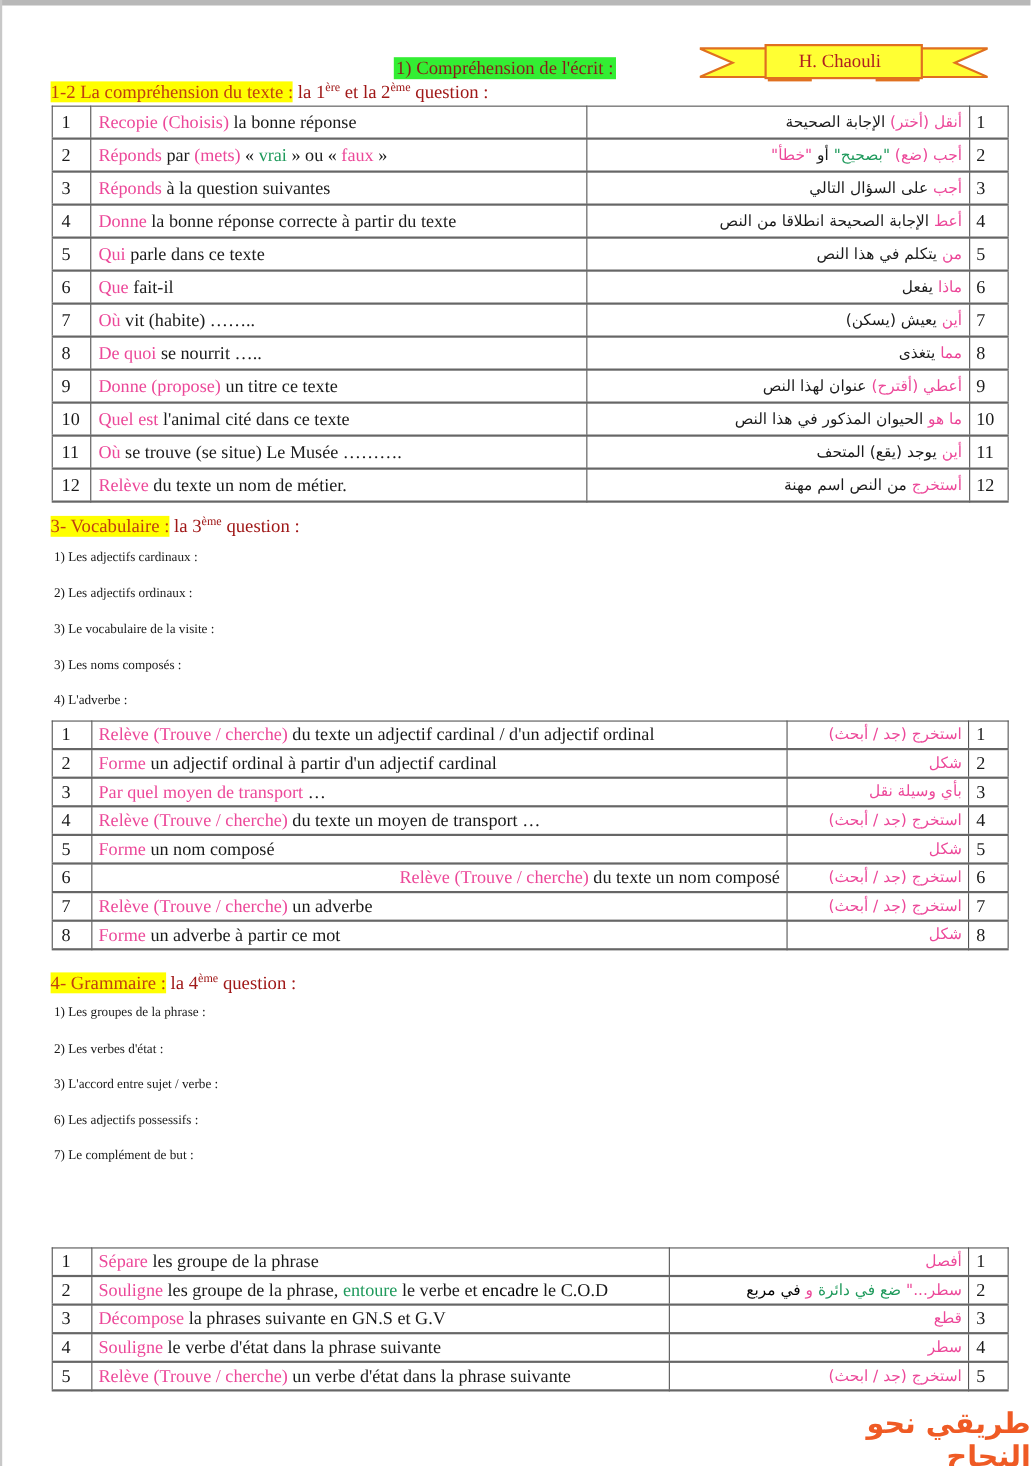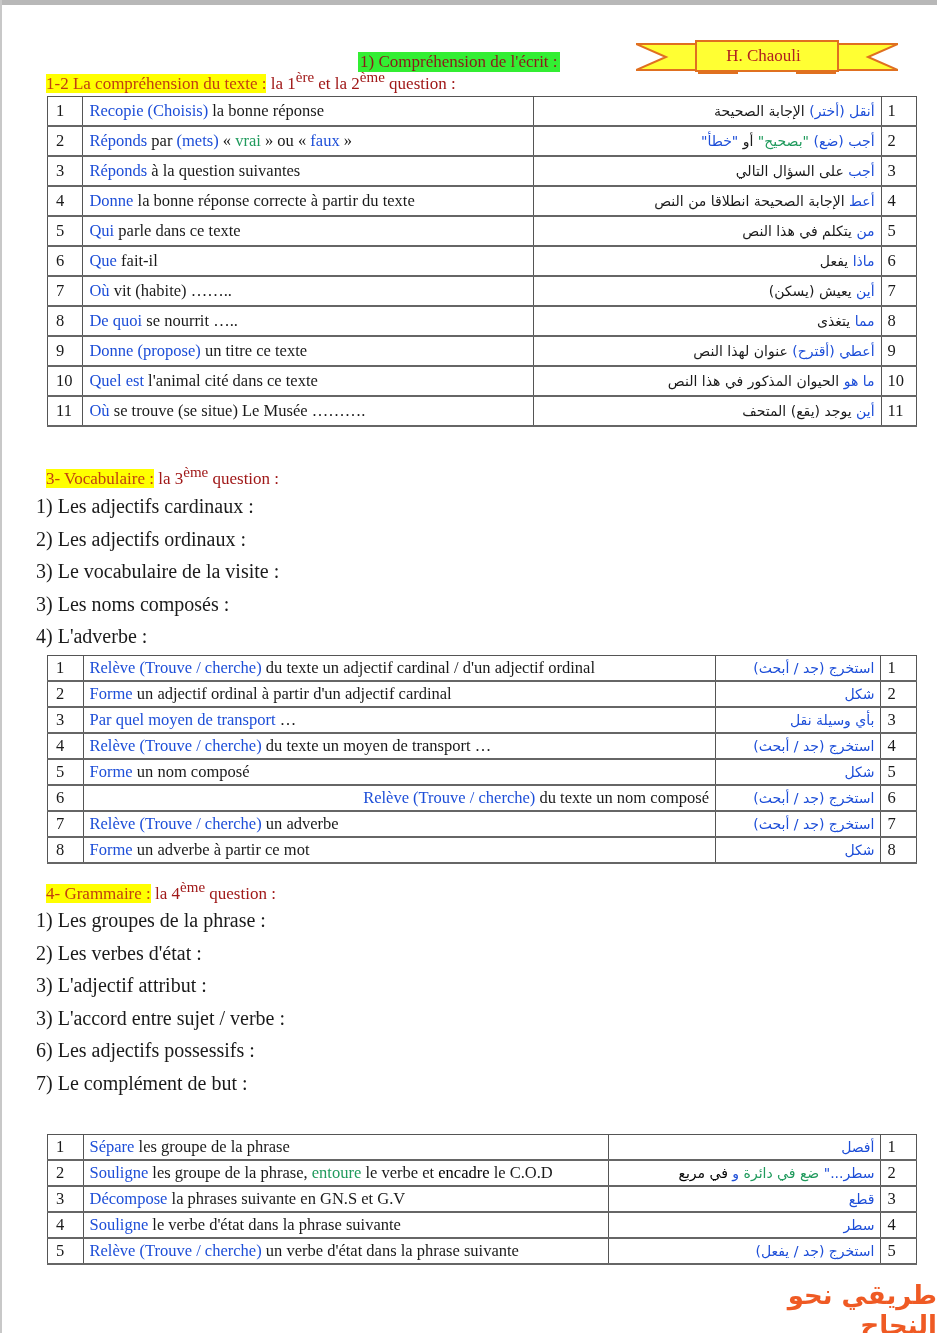--- a/index.html
+++ b/index.html
@@ -12,7 +12,7 @@
   .purple { color: #000000; }
   .hl-green { background: #33ee33; }
   .hl-yellow { background: #ffff00; }
-  .sup { font-size: 15px; vertical-align: super; line-height: 0; }
+  .sup { font-size: 11px; vertical-align: super; line-height: 0; }
 
   .main-title { position: absolute; left: 358px; top: 52px; font-size: 17px; color: #8b1a1a; padding: 0 2px; }
   .banner { position: absolute; left: 636px; top: 40px; width: 262px; height: 36px; }

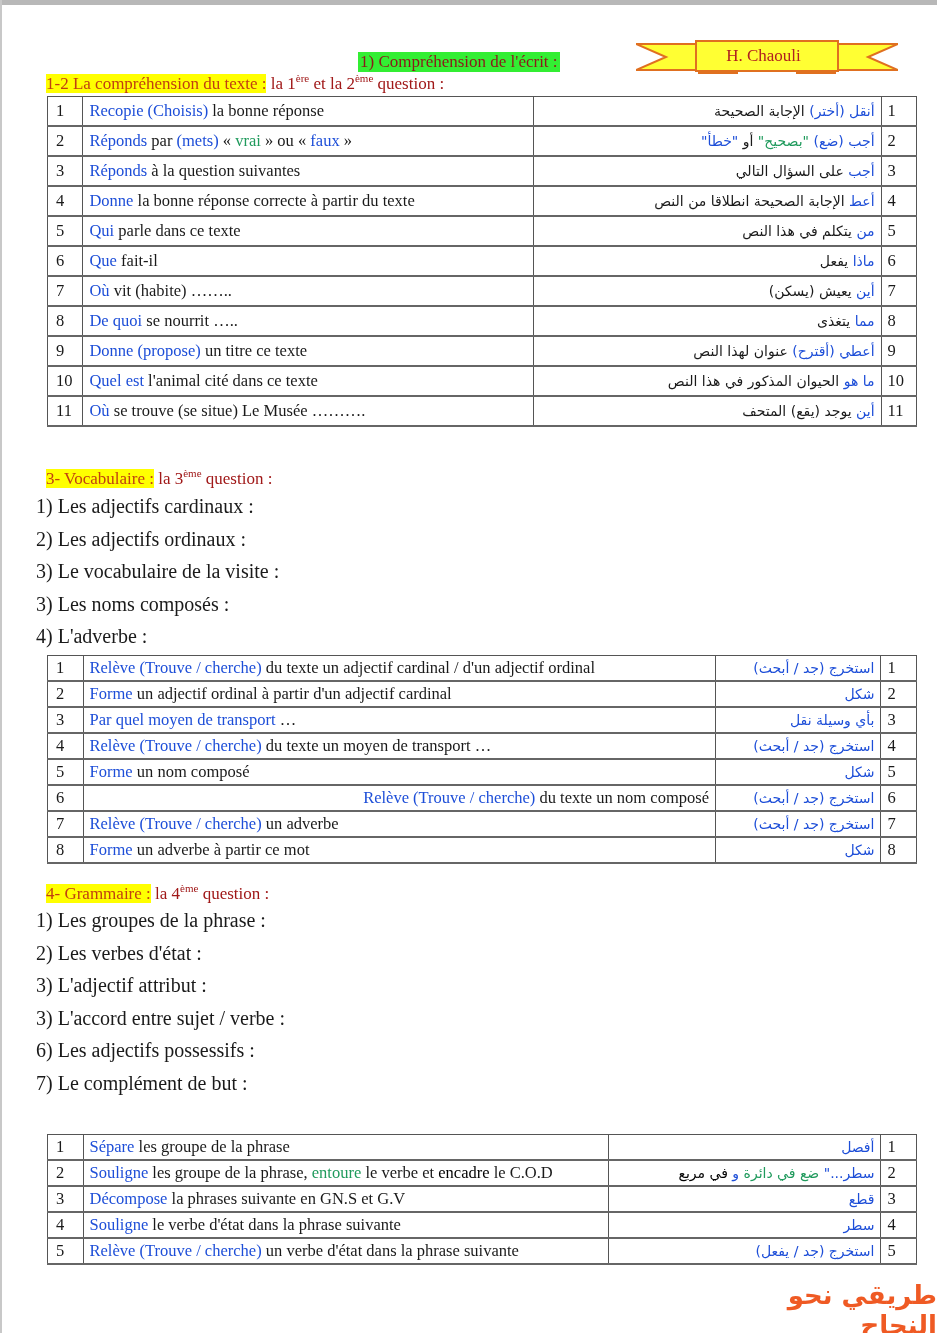--- a/index.html
+++ b/index.html
@@ -7,7 +7,7 @@
          font-family: "Liberation Serif", "DejaVu Serif", serif; color: #1a1a1a; }
   .topbar { position: absolute; left: 0; top: 0; width: 937px; height: 5px; background: #b8b8b8; }
   .leftbar { position: absolute; left: 0; top: 0; width: 2px; height: 1333px; background: #c8c8c8; }
-  .red { color: #1d4ed8; }
+  .red { color: #ec4899; }
   .green { color: #1f9a5c; }
   .purple { color: #000000; }
   .hl-green { background: #33ee33; }

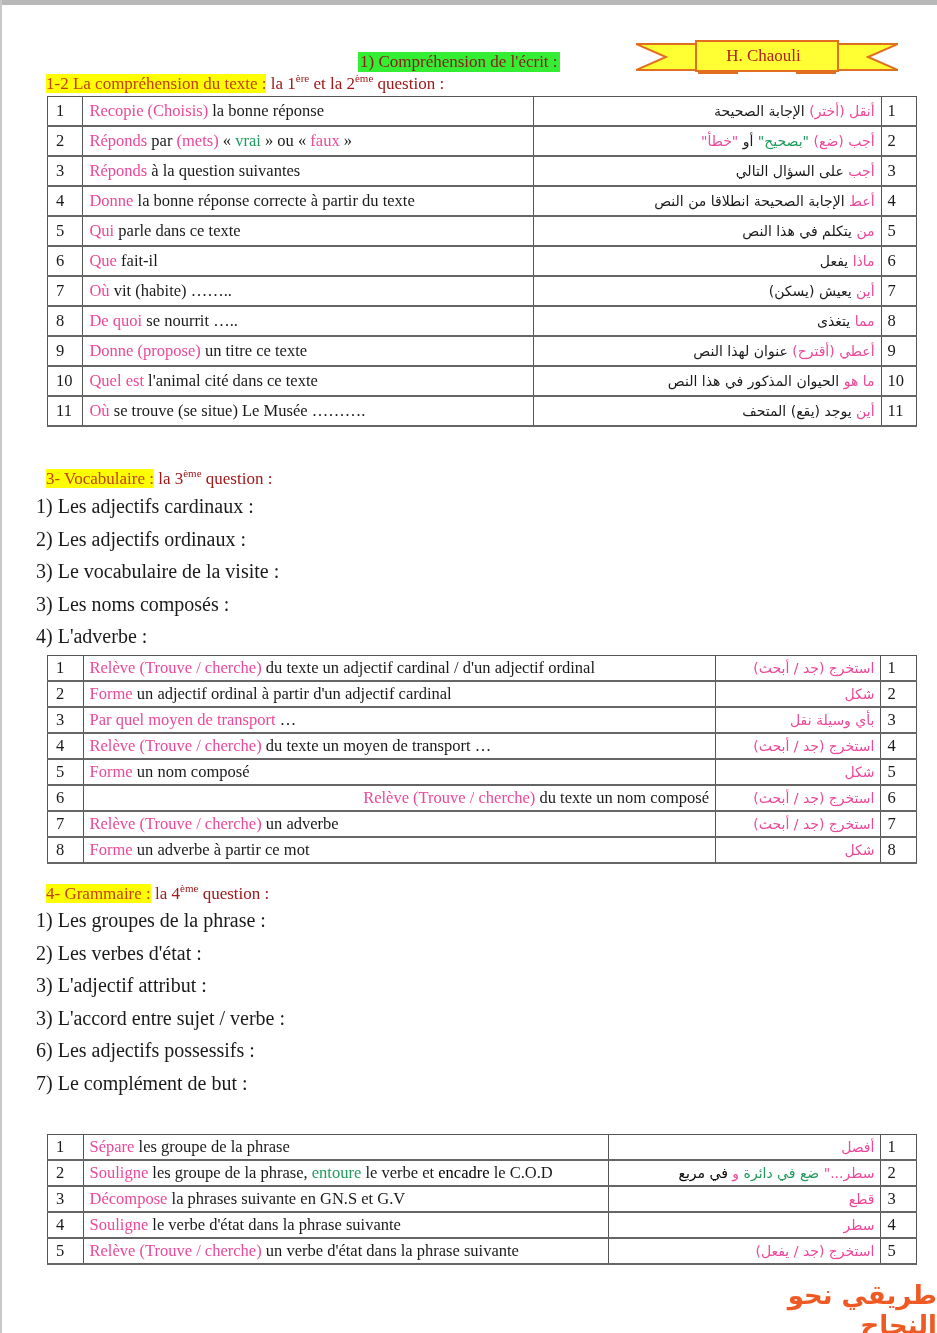--- a/index.html
+++ b/index.html
@@ -126,6 +126,12 @@
       <td class="ar" style="width:330px"><span class="red">أين</span><span class=""> يوجد (يقع) المتحف</span></td>
       <td class="numr">11</td>
     </tr>
+      <tr>
+      <td class="num">12</td>
+      <td style="width:432px"><span class="red">Relève</span><span class=""> du texte un nom de métier.</span></td>
+      <td class="ar" style="width:330px"><span class="red">أستخرج</span><span class=""> من النص اسم مهنة</span></td>
+      <td class="numr">12</td>
+    </tr>
     </tbody>
 </table>
 

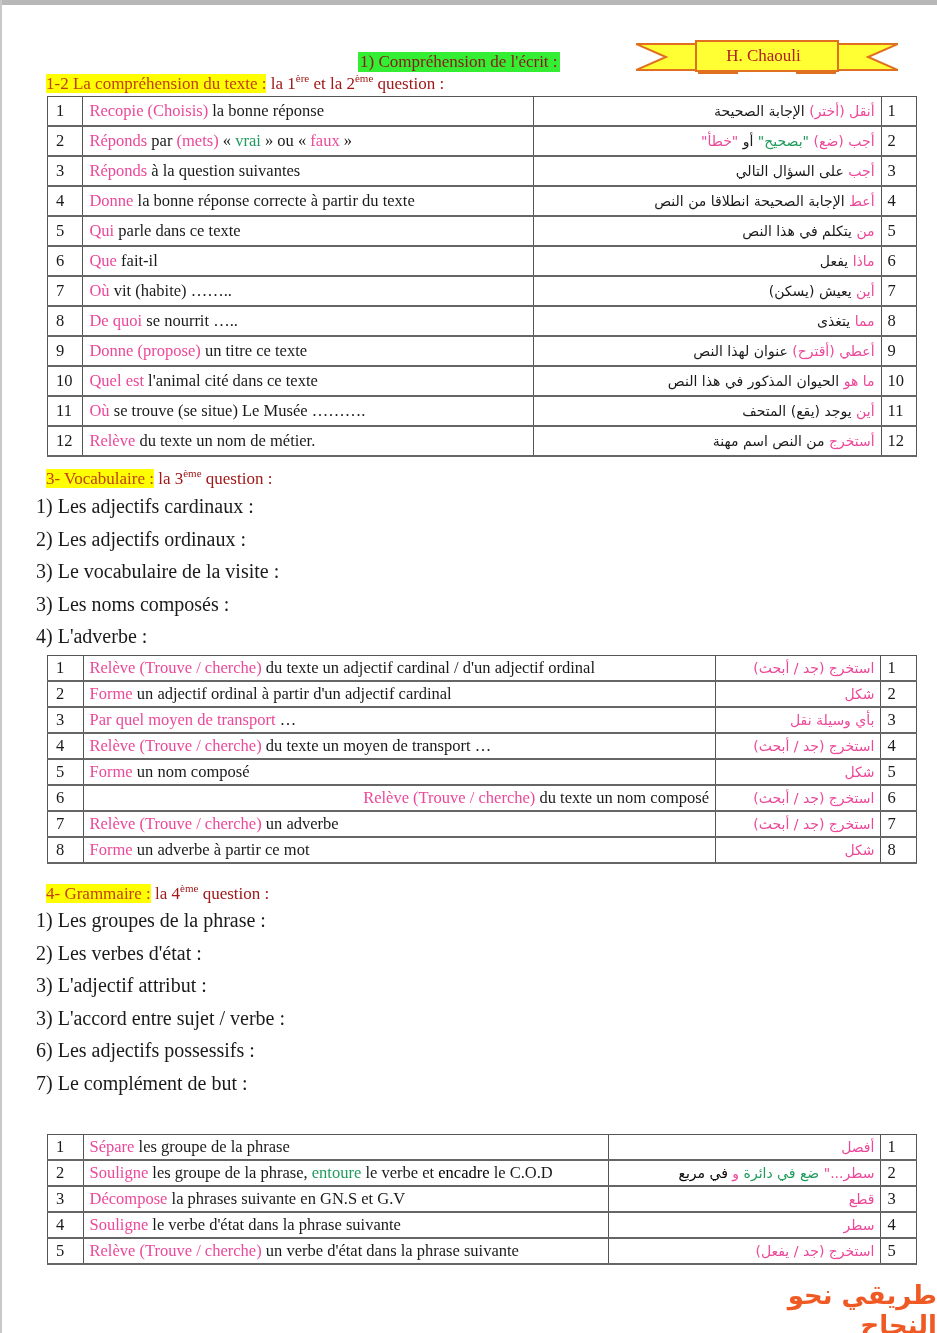--- a/index.html
+++ b/index.html
@@ -30,7 +30,7 @@
   td.numr { width: 22px; text-align: left; }
   td.ar { text-align: right; direction: rtl; font-family: "DejaVu Sans", sans-serif; font-size: 14px; }
 
-  .list { position: absolute; left: 36px; font-size: 20px; }
+  .list { position: absolute; left: 49px; font-size: 12px; }
   .list div { height: 32.6px; line-height: 24px; }
 
   .footer { position: absolute; left: 712px; top: 1280px; font-family: "DejaVu Sans", sans-serif;

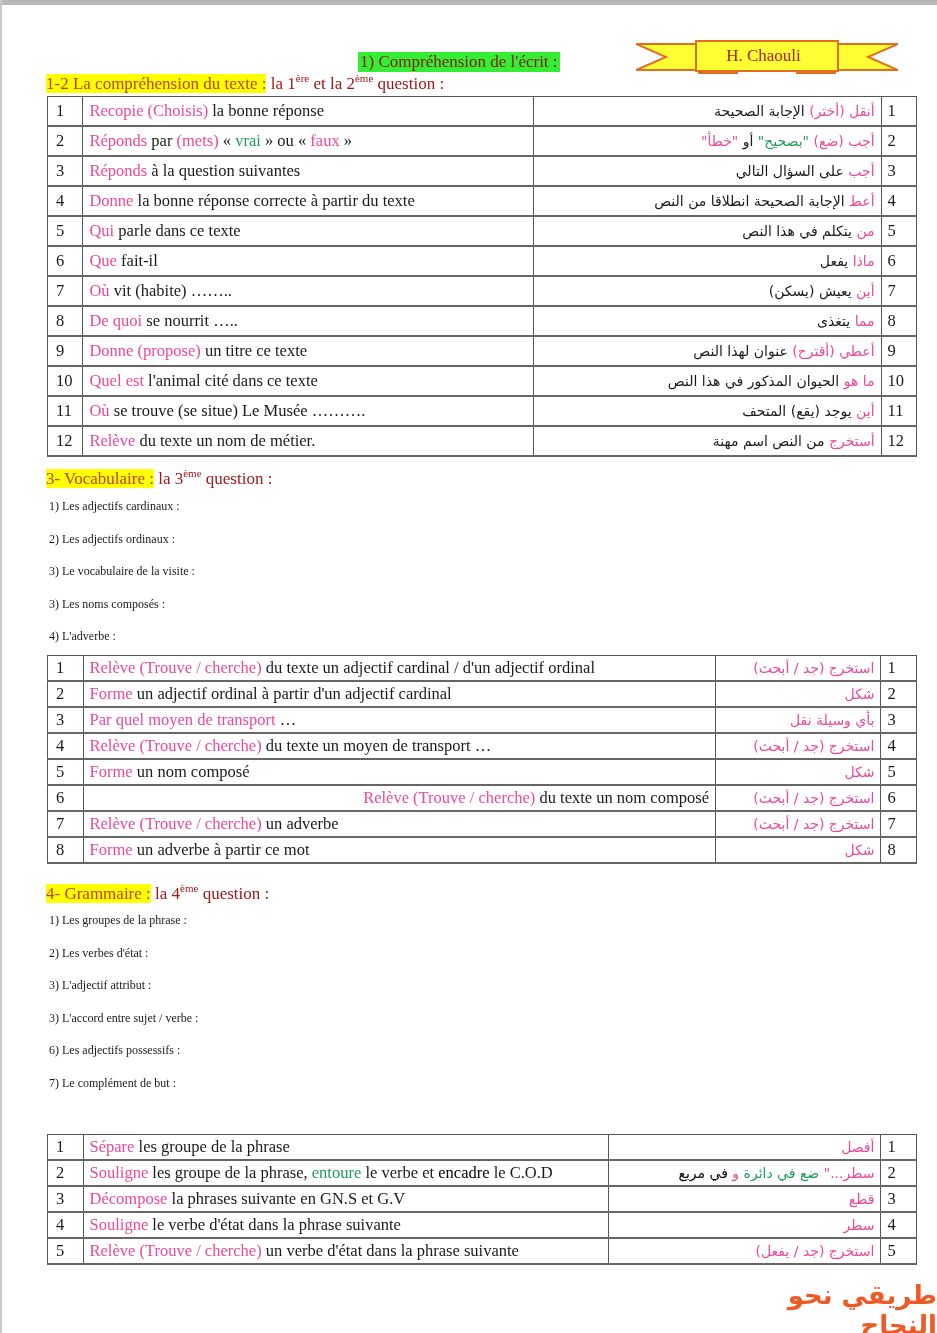--- a/index.html
+++ b/index.html
@@ -204,7 +204,6 @@
 <div class="list" style="top:908px;">
   <div>1) Les groupes de la phrase :</div>
   <div>2) Les verbes d'état :</div>
-  <div>3) L'adjectif attribut :</div>
   <div>3) L'accord entre sujet / verbe :</div>
   <div>6) Les adjectifs possessifs :</div>
   <div>7) Le complément de but :</div>

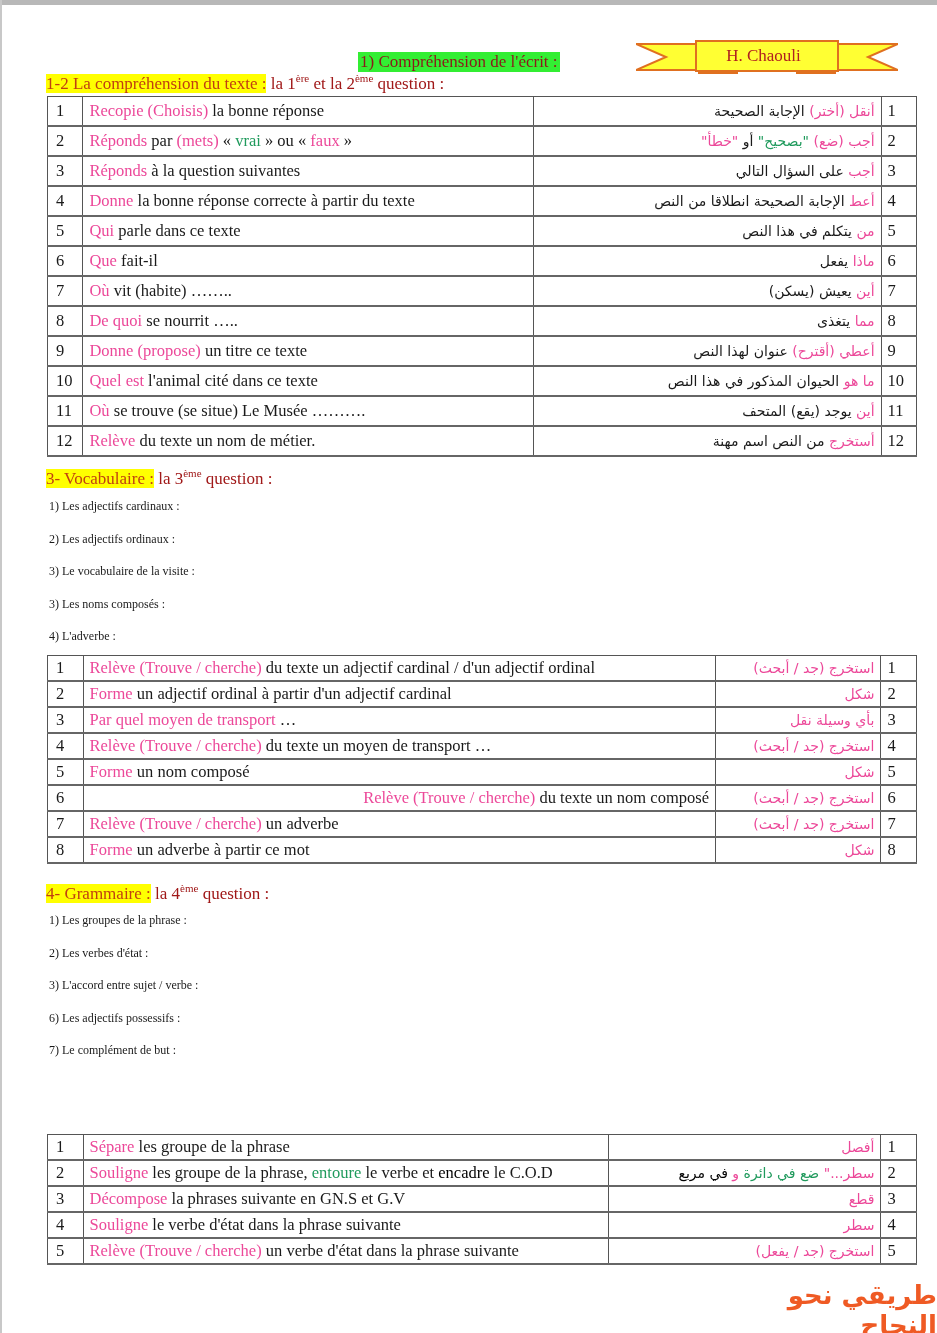--- a/index.html
+++ b/index.html
@@ -237,7 +237,7 @@
       <tr>
       <td class="num" style="height: 24px;">5</td>
       <td style="width: 505px; height: 24px;"><span class="red">Relève (Trouve / cherche)</span><span class=""> un verbe d'état dans la phrase suivante</span></td>
-      <td class="ar" style="width: 255px; height: 24px;"><span class="red">استخرج (جد / يفعل)</span></td>
+      <td class="ar" style="width: 255px; height: 24px;"><span class="red">استخرج (جد / ابحث)</span></td>
       <td class="numr" style="height: 24px;">5</td>
     </tr>
     </tbody>

